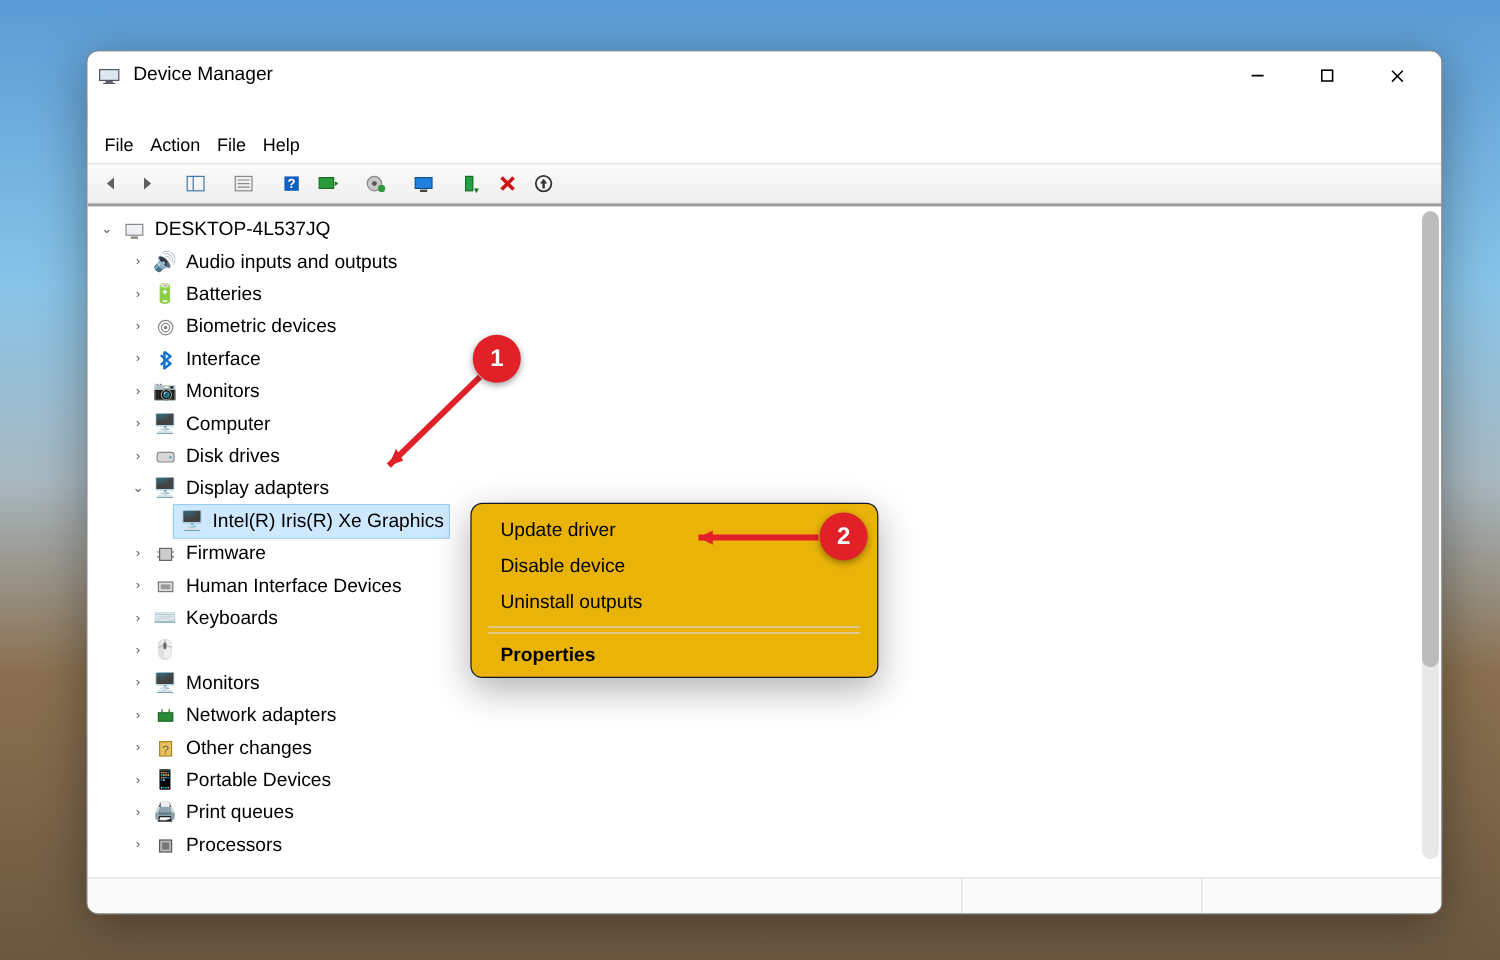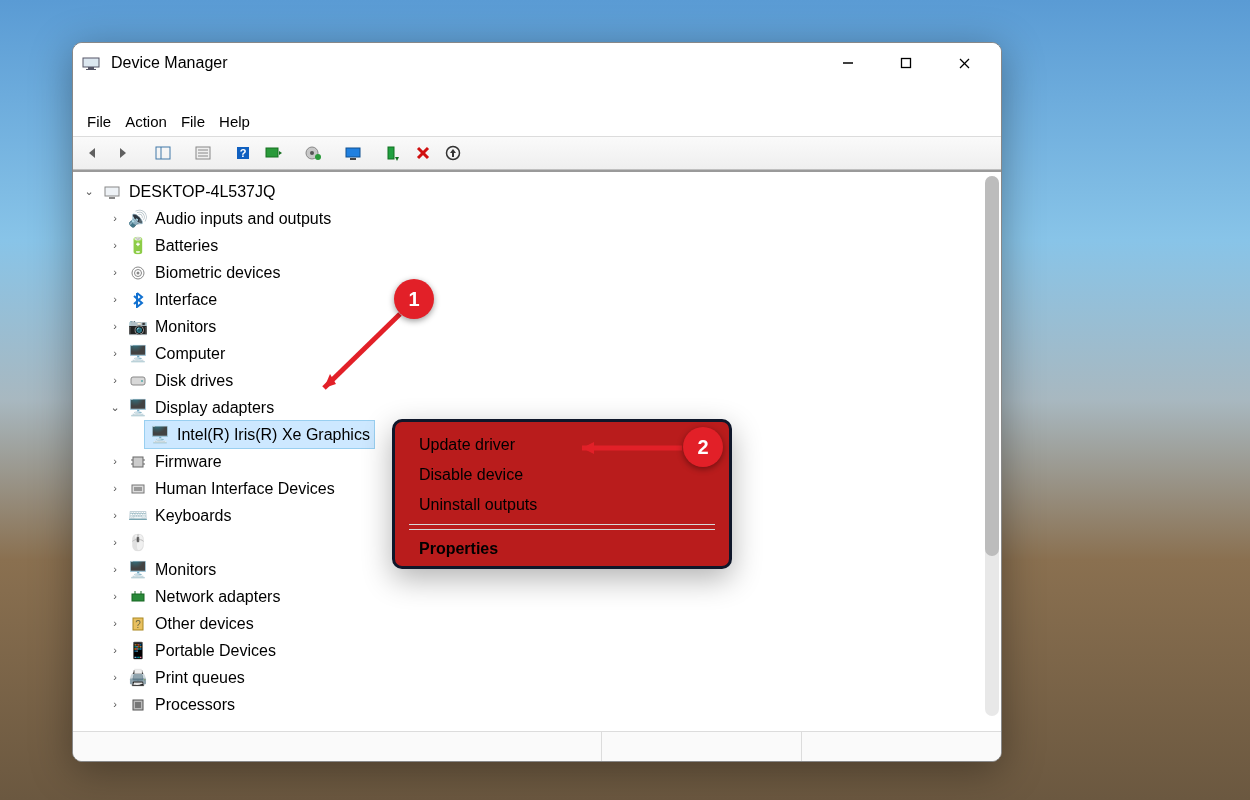--- a/index.html
+++ b/index.html
@@ -16,7 +16,7 @@
     position: absolute;
     left: 72px;
     top: 42px;
-    width: 930px;
+    width: 1130px;
     height: 720px;
     background: #fff;
     border: 1px solid #888;

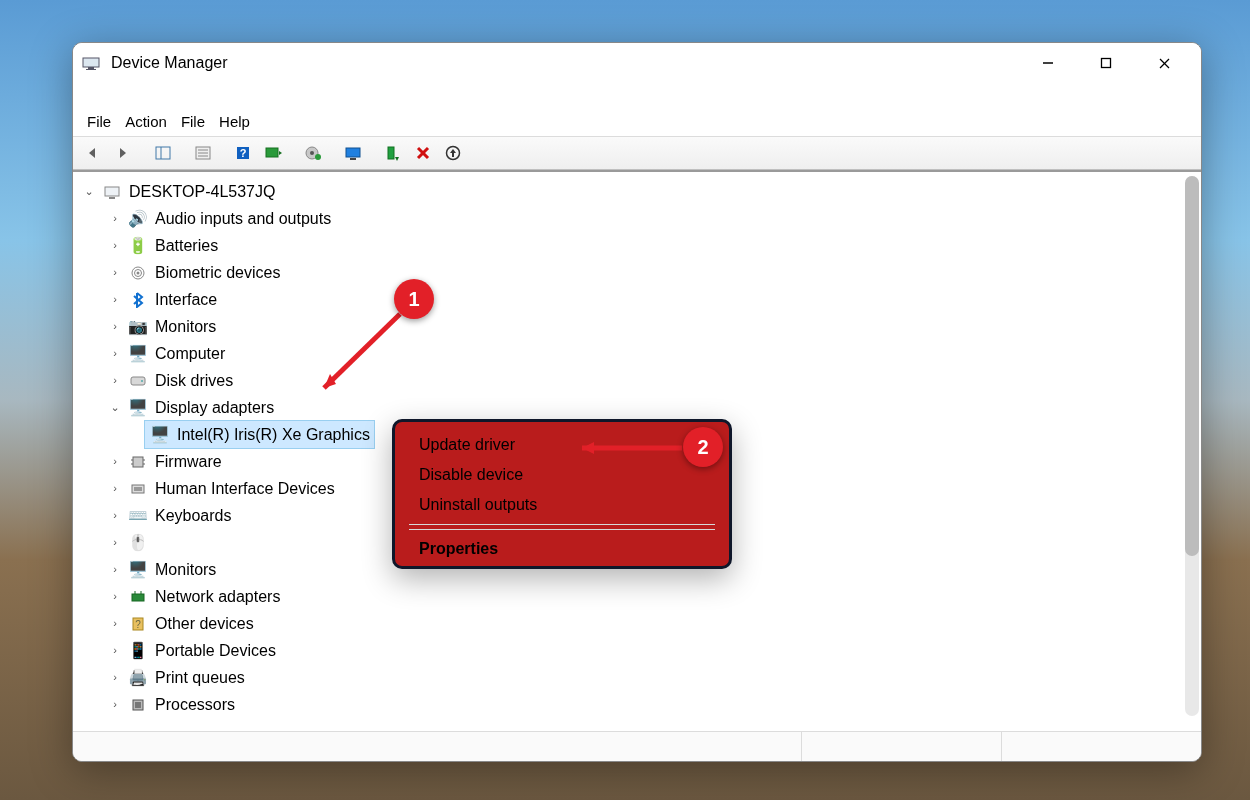--- a/index.html
+++ b/index.html
@@ -139,8 +139,8 @@
     left: 392px;
     top: 419px;
     width: 340px;
-    background: #b91c1c;
-    border: 3px solid #0f172a;
+    background: #eab308;
+    border: 1px solid #0f172a;
     border-radius: 10px;
     box-shadow: 0 10px 30px rgba(0,0,0,0.3);
     padding: 8px 0 2px 0;

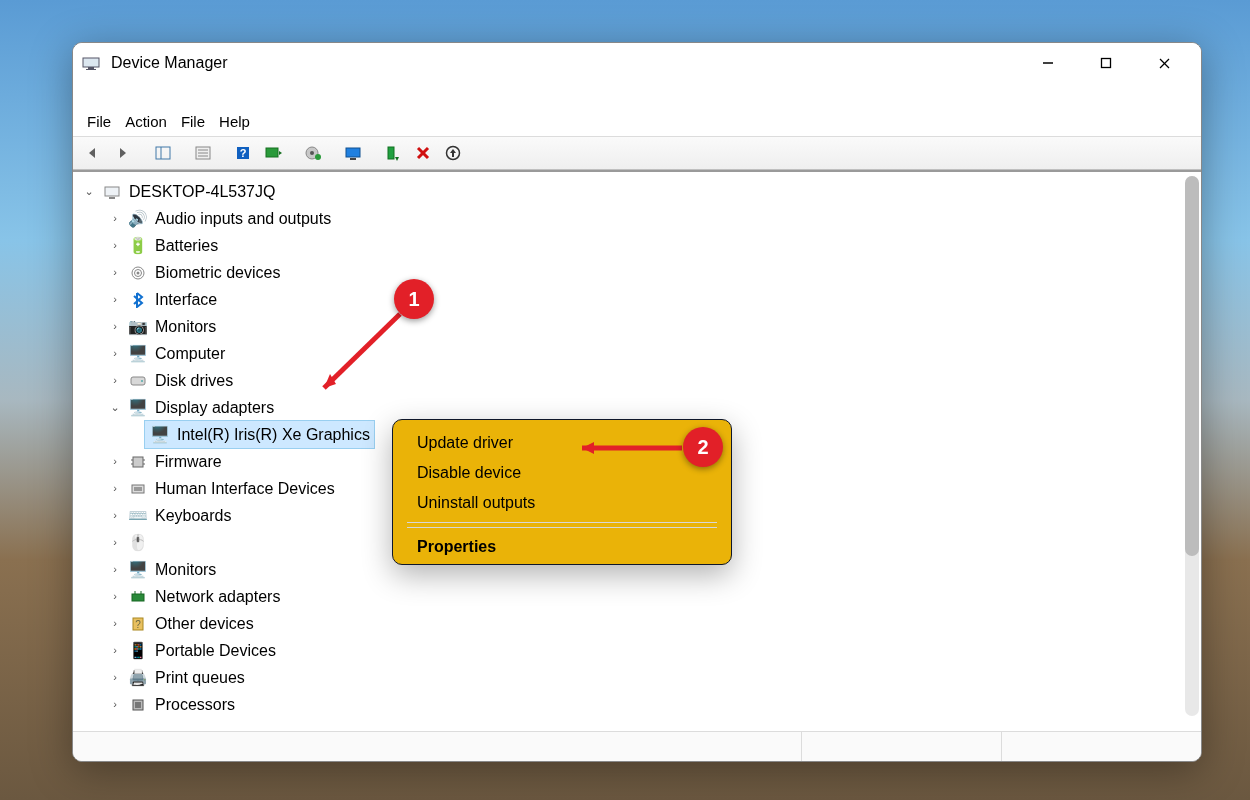--- a/index.html
+++ b/index.html
@@ -450,7 +450,7 @@
                 <text x="8" y="12" text-anchor="middle" font-size="10" fill="#664">?</text>
               </svg>
             </span>
-            <span>Other devices</span>
+            <span>Other changes</span>
           </span>
       </div>
       <div class="node lvl1">

